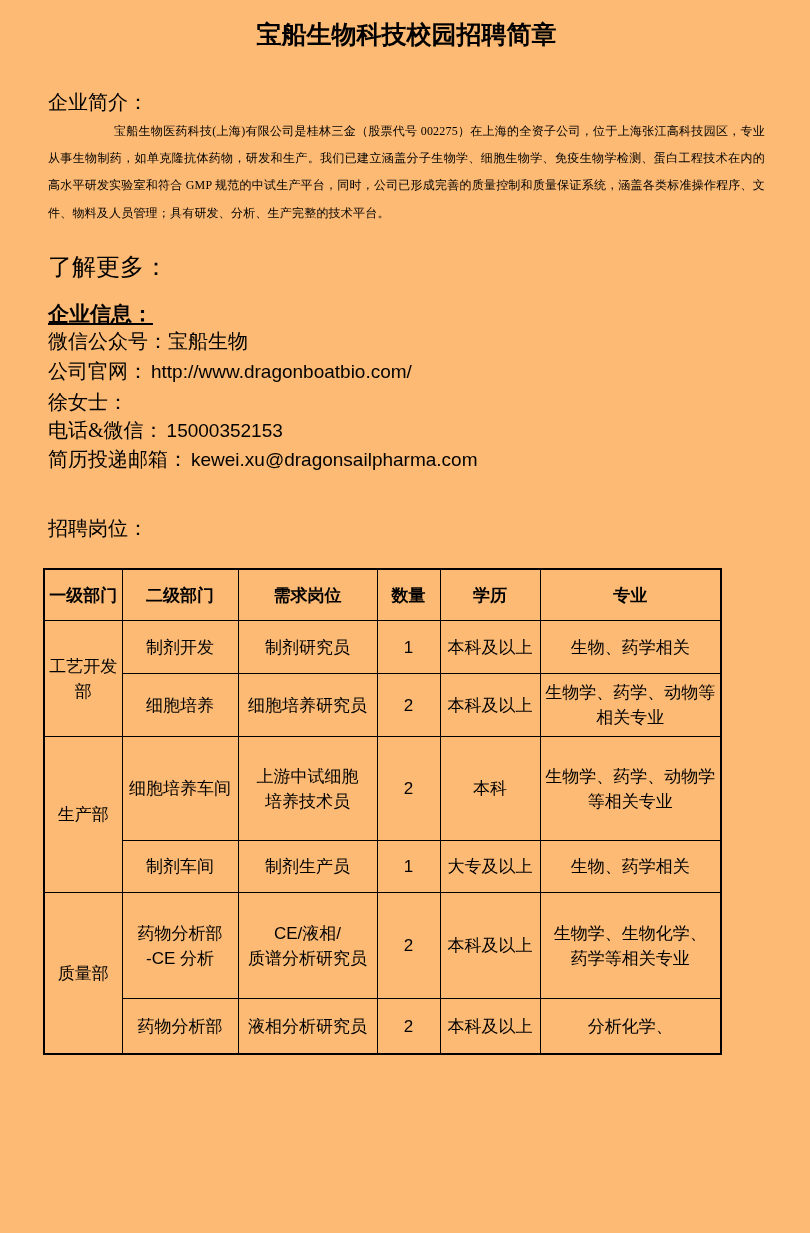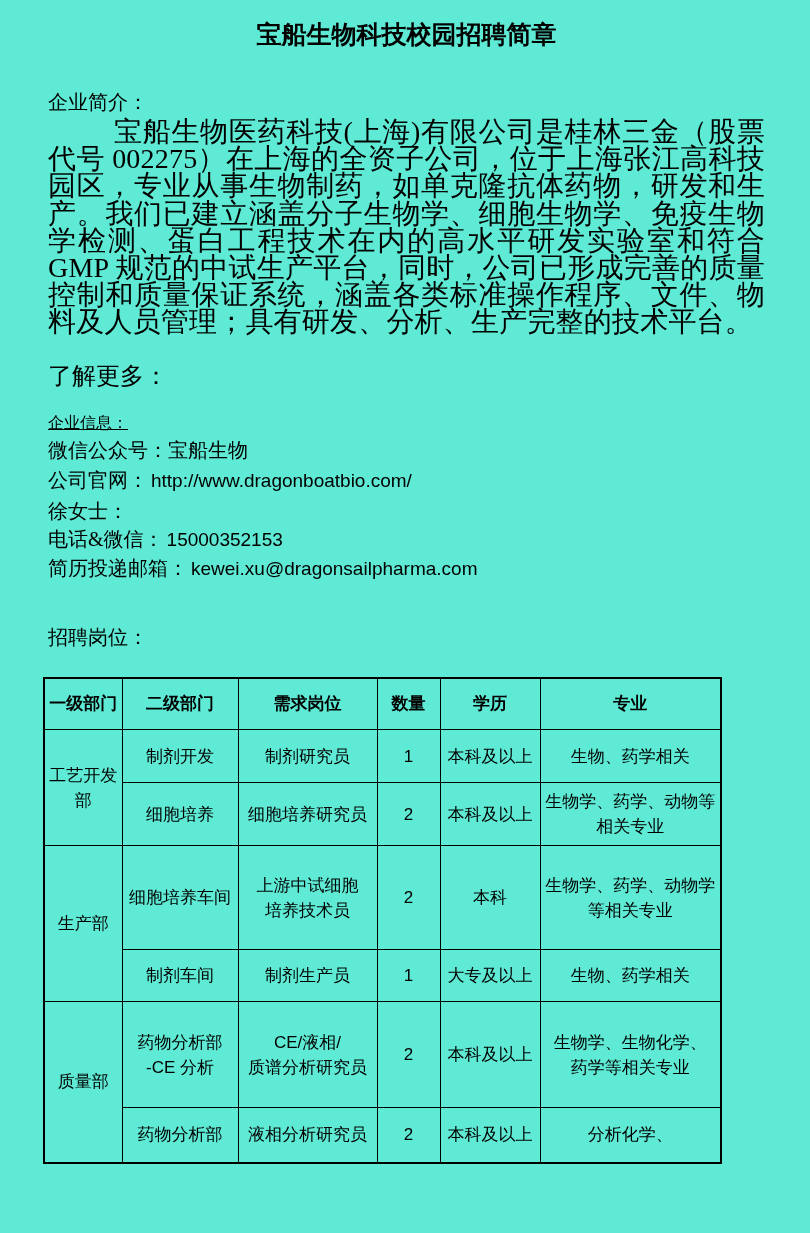--- a/index.html
+++ b/index.html
@@ -6,7 +6,7 @@
   .page {
     position:relative;
     width:810px; height:1233px;
-    background:#5eead4;
+    background:#fdba74;
     color:#000000;
     box-sizing:border-box;
     padding:18px 45px 0 48px;

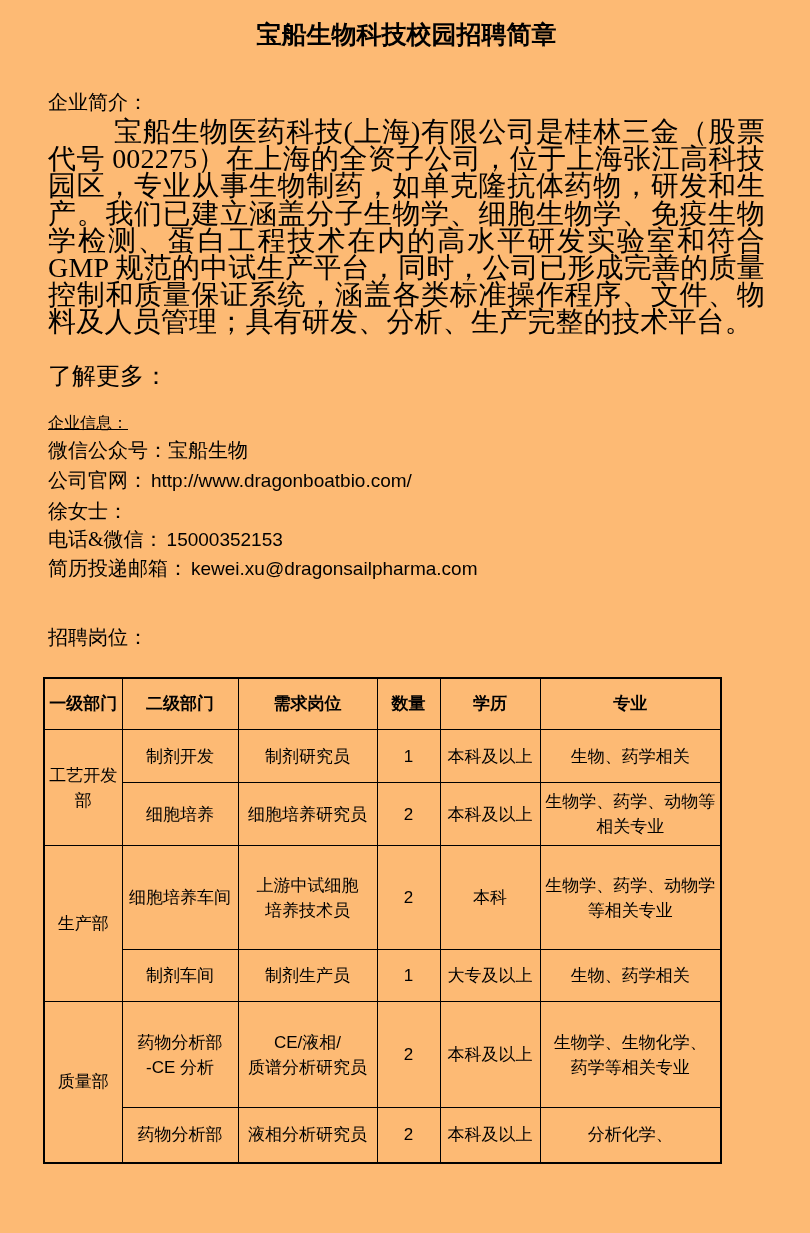--- a/index.html
+++ b/index.html
@@ -24,7 +24,7 @@
   .sec-label { font-size:20px; line-height:27px; }
   p.intro-para {
     margin:2px 0 18px 0;
-    font-size:28px;
+    font-size:12px;
     line-height:27.2px;
     text-align:justify;
     text-indent:66px;

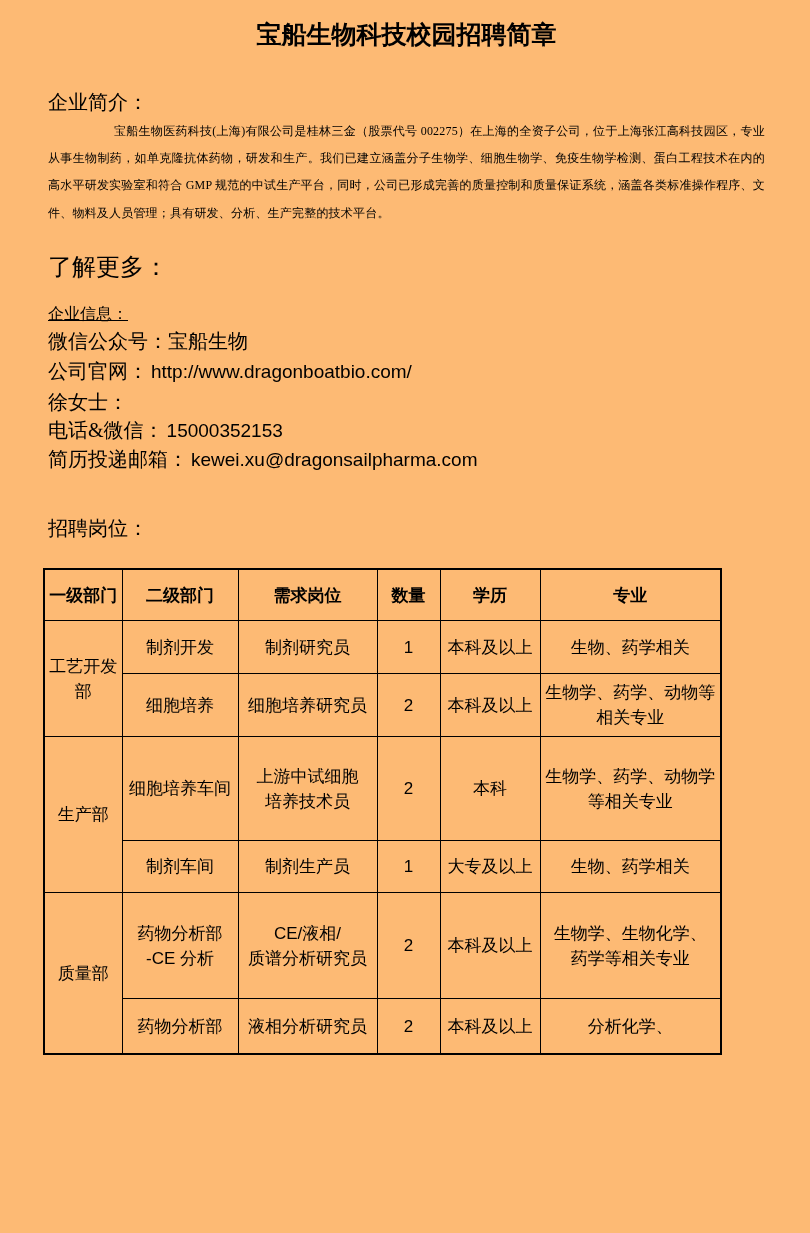--- a/index.html
+++ b/index.html
@@ -39,9 +39,9 @@
   }
   h3.sub-heading {
     margin:19px 0 0 0;
-    font-size:16px;
+    font-size:21px;
     line-height:26px;
-    font-weight:normal;
+    font-weight:bold;
     text-decoration:underline;
     font-family:"Liberation Sans","DejaVu Sans",sans-serif;
   }

